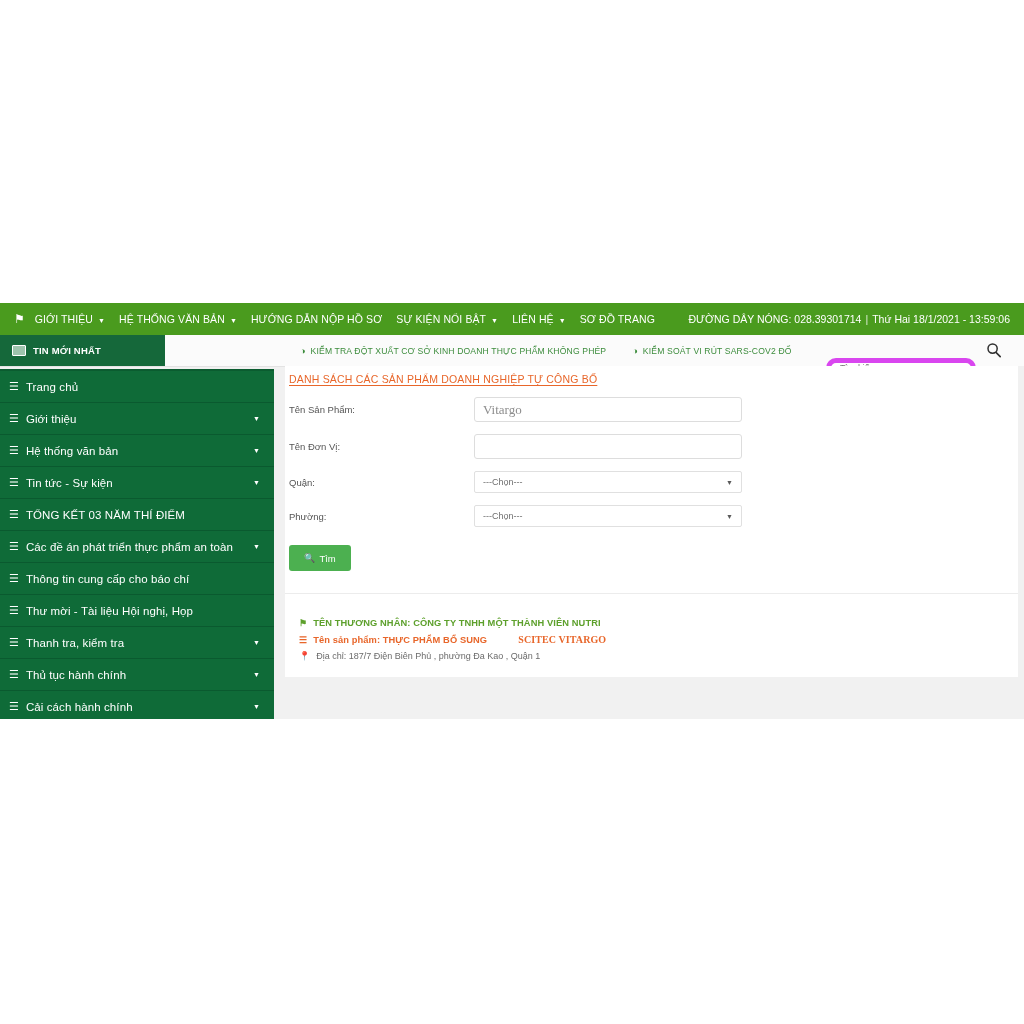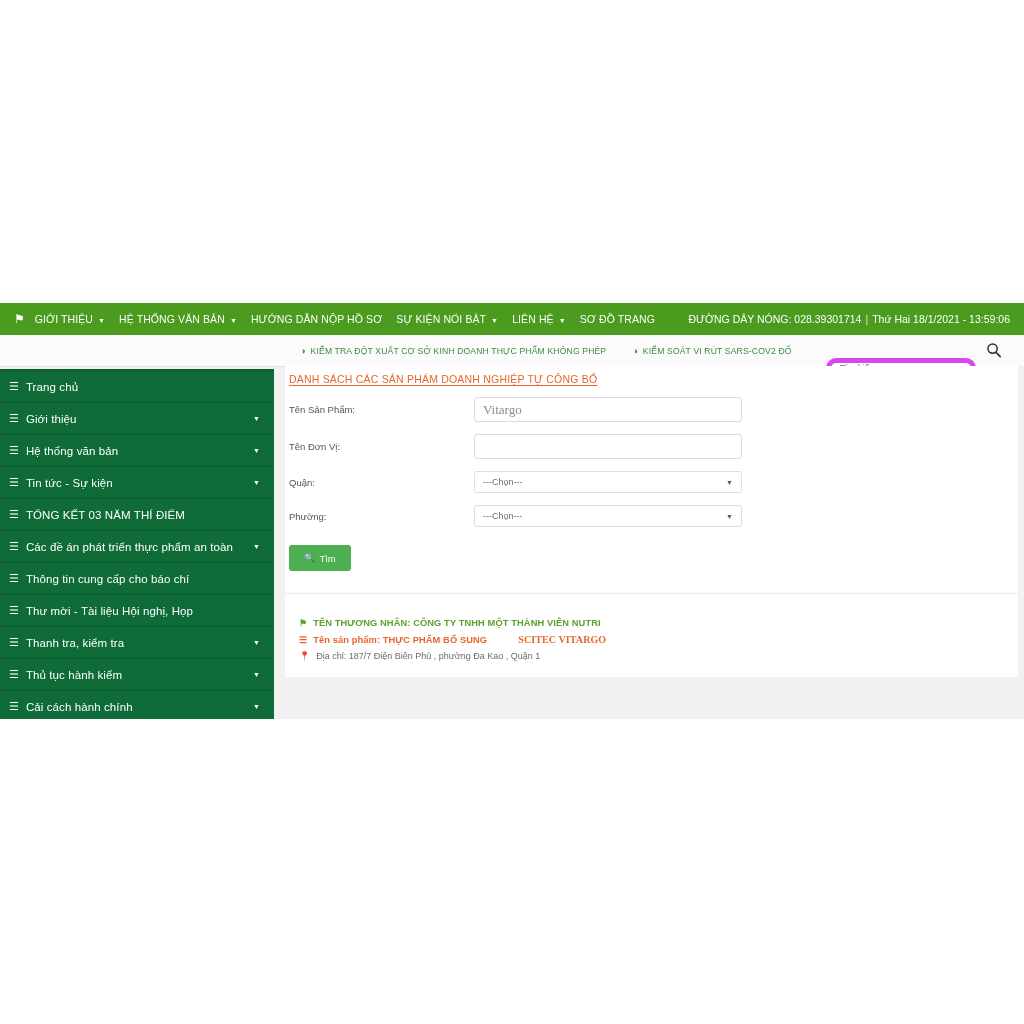--- a/index.html
+++ b/index.html
@@ -379,6 +379,10 @@
     </div>
 
     <div class="subbar">
+      <div class="latest-tab">
+        <span class="tv-icon"></span>
+        <span class="lbl">TIN MỚI NHẤT</span>
+      </div>
 
       <div class="ticker">
         <span class="t-item">

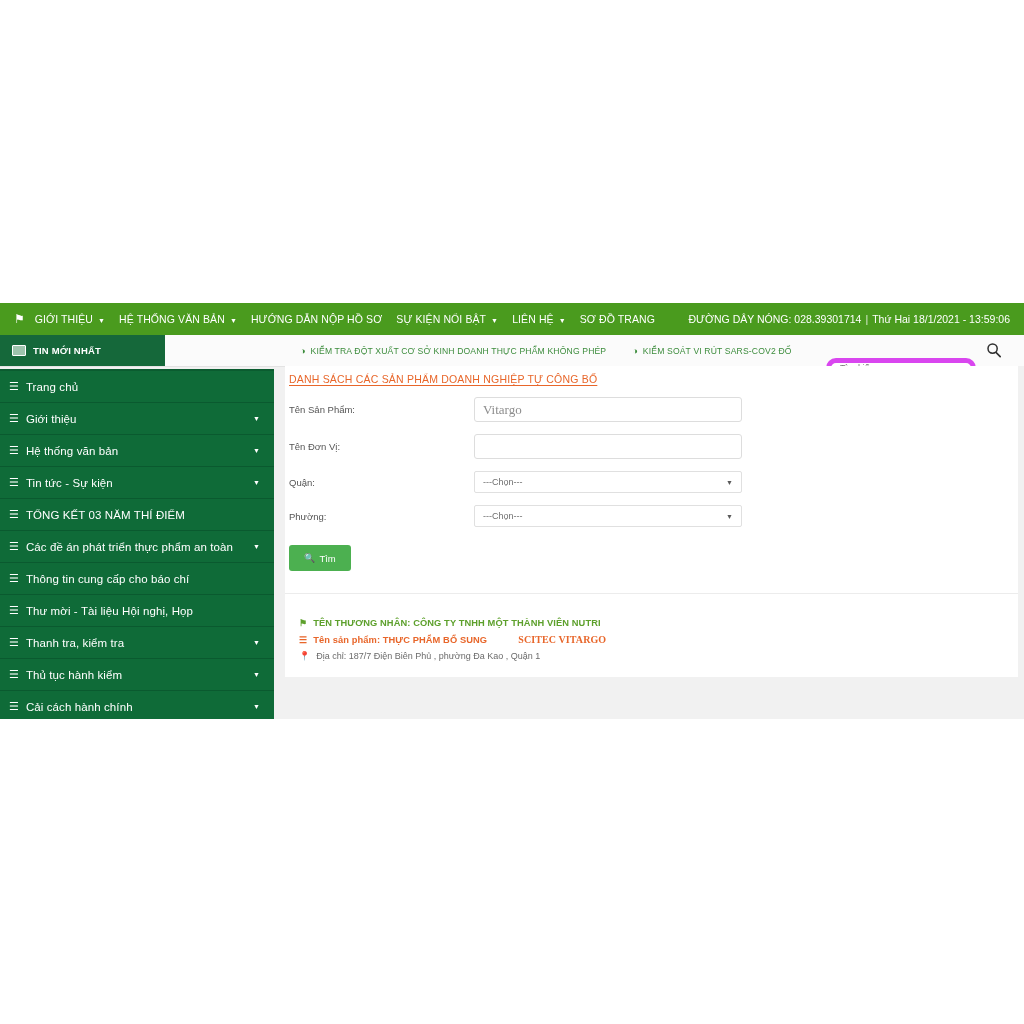--- a/index.html
+++ b/index.html
@@ -449,7 +449,7 @@
       </div>
       <div class="side-item">
         <span class="list-icon">☰</span>
-        <span class="s-lbl">Thủ tục hành kiểm</span>
+        <span class="s-lbl">Thủ tục hành chính</span>
         <span class="s-caret">▼</span>
       </div>
       <div class="side-item">

